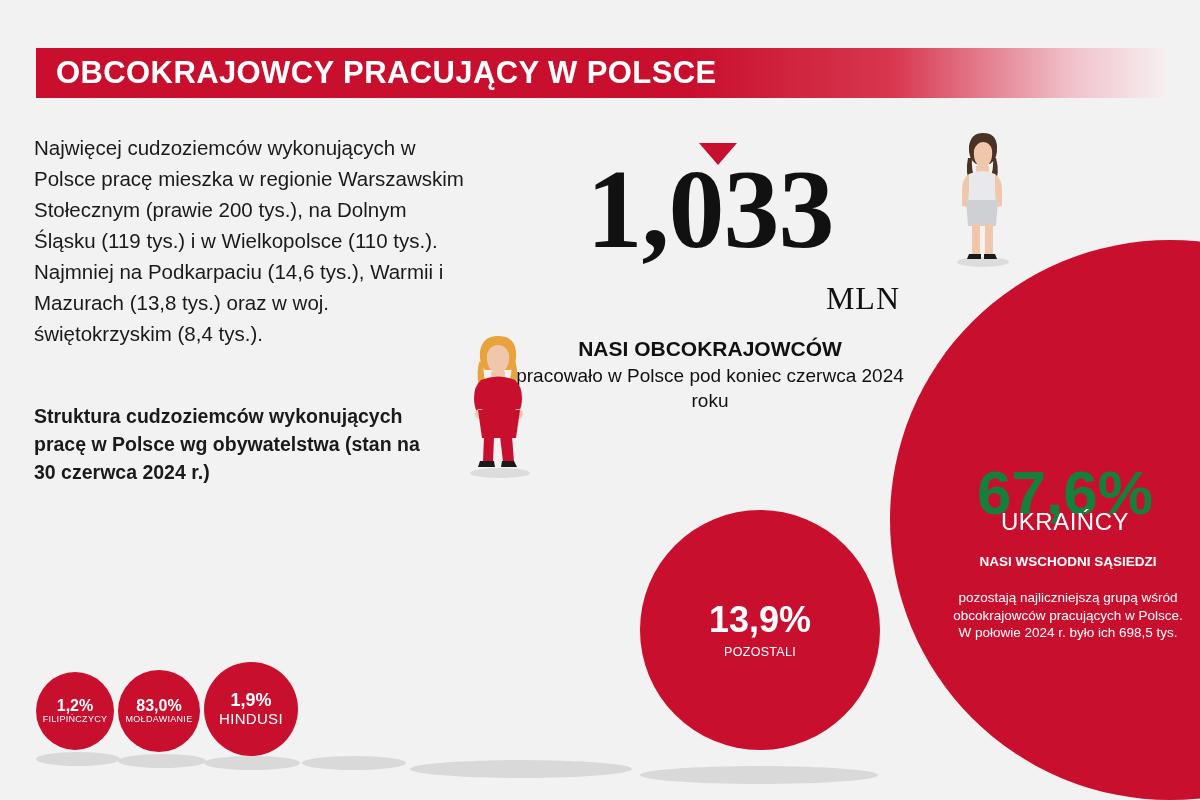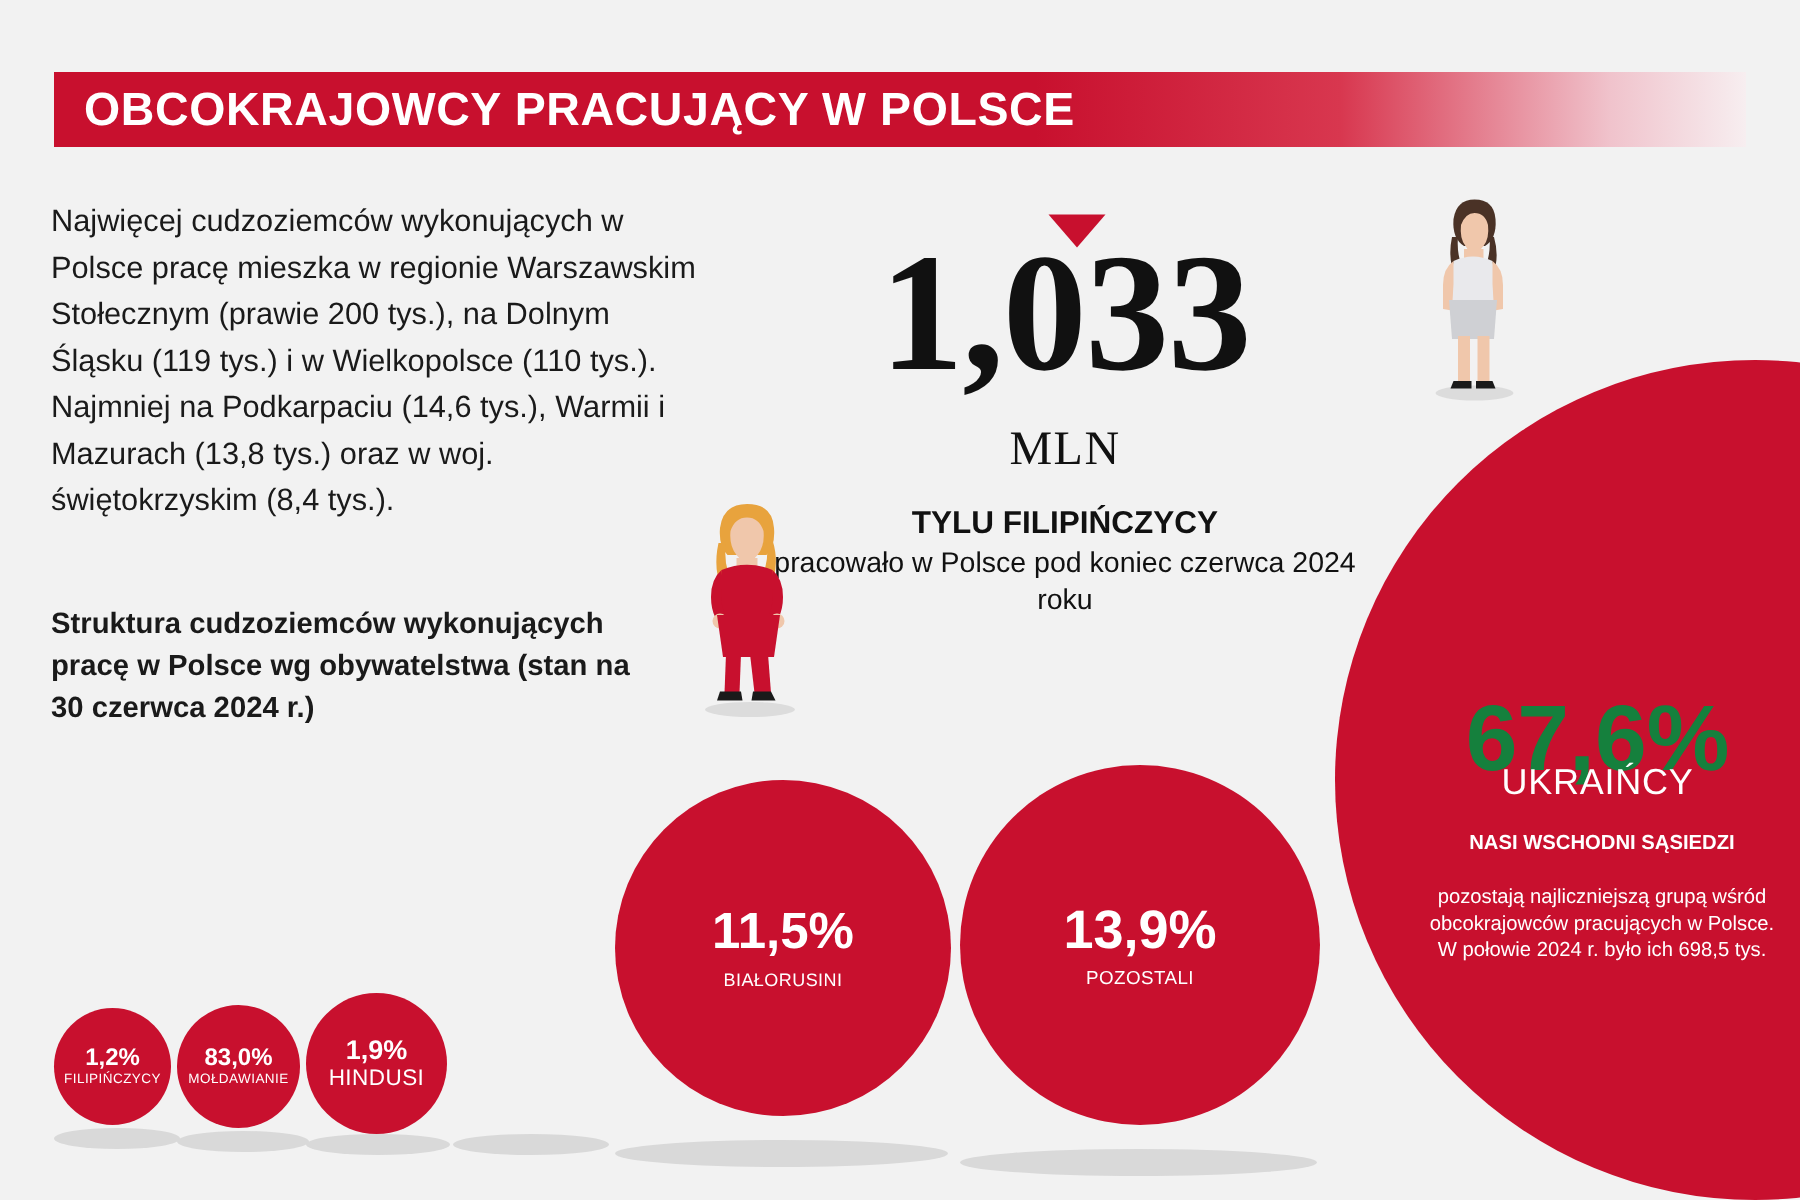--- a/index.html
+++ b/index.html
@@ -94,7 +94,7 @@
     left: 520px;
     top: 280px;
     width: 380px;
-    text-align: center;
+    text-align: right;
     font-family: "Liberation Serif", serif;
     font-size: 32px;
     color: #111111;

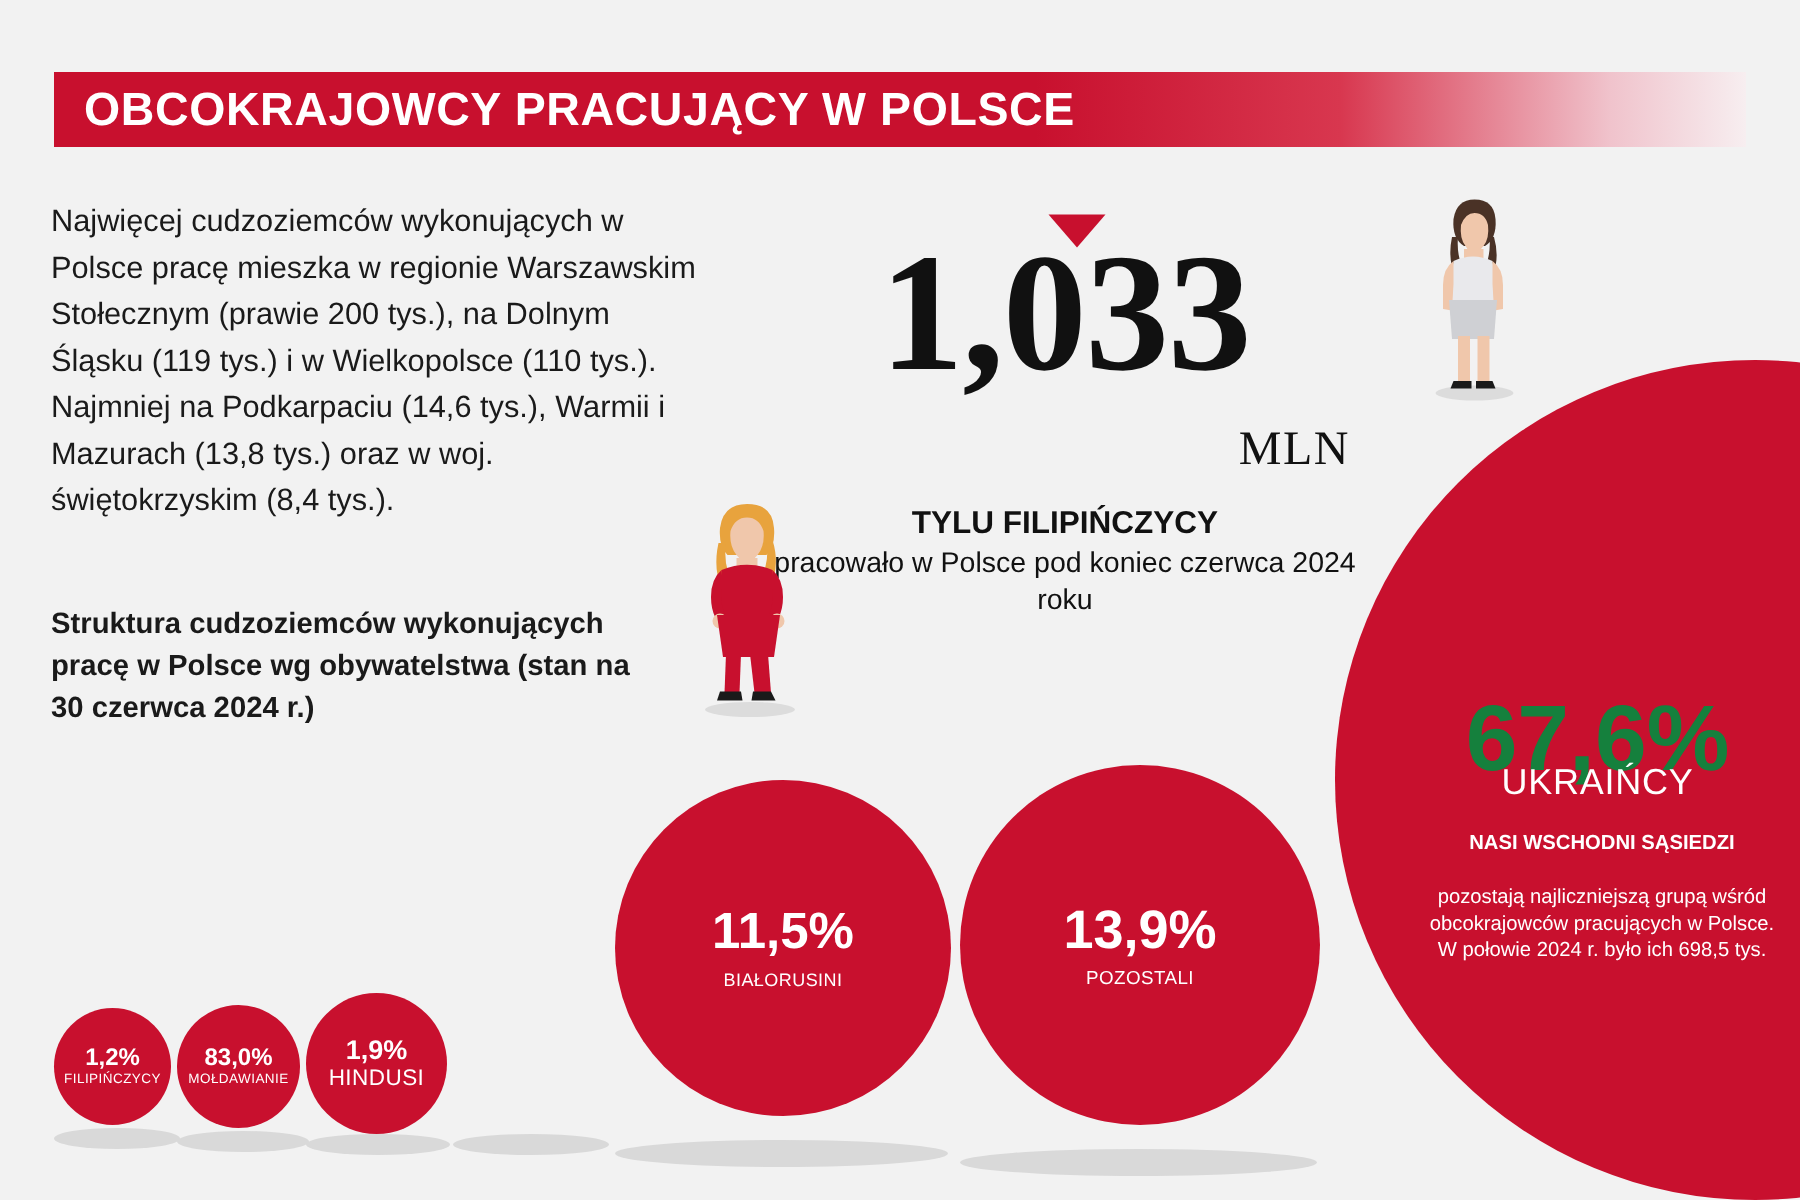--- a/index.html
+++ b/index.html
@@ -221,7 +221,7 @@
   <div class="triangle"></div>
   <div class="bignum">1,033</div>
   <div class="mln">MLN</div>
-  <div class="bignum-caption-strong">TYLU FILIPIŃCZYCY</div>
+  <div class="bignum-caption-strong">NASI OBCOKRAJOWCÓW</div>
   <div class="bignum-caption">pracowało w Polsce pod koniec czerwca 2024 roku</div>
 
   <div class="shadow-ellipse" style="left:36px; top:752px; width:84px; height:14px;"></div>

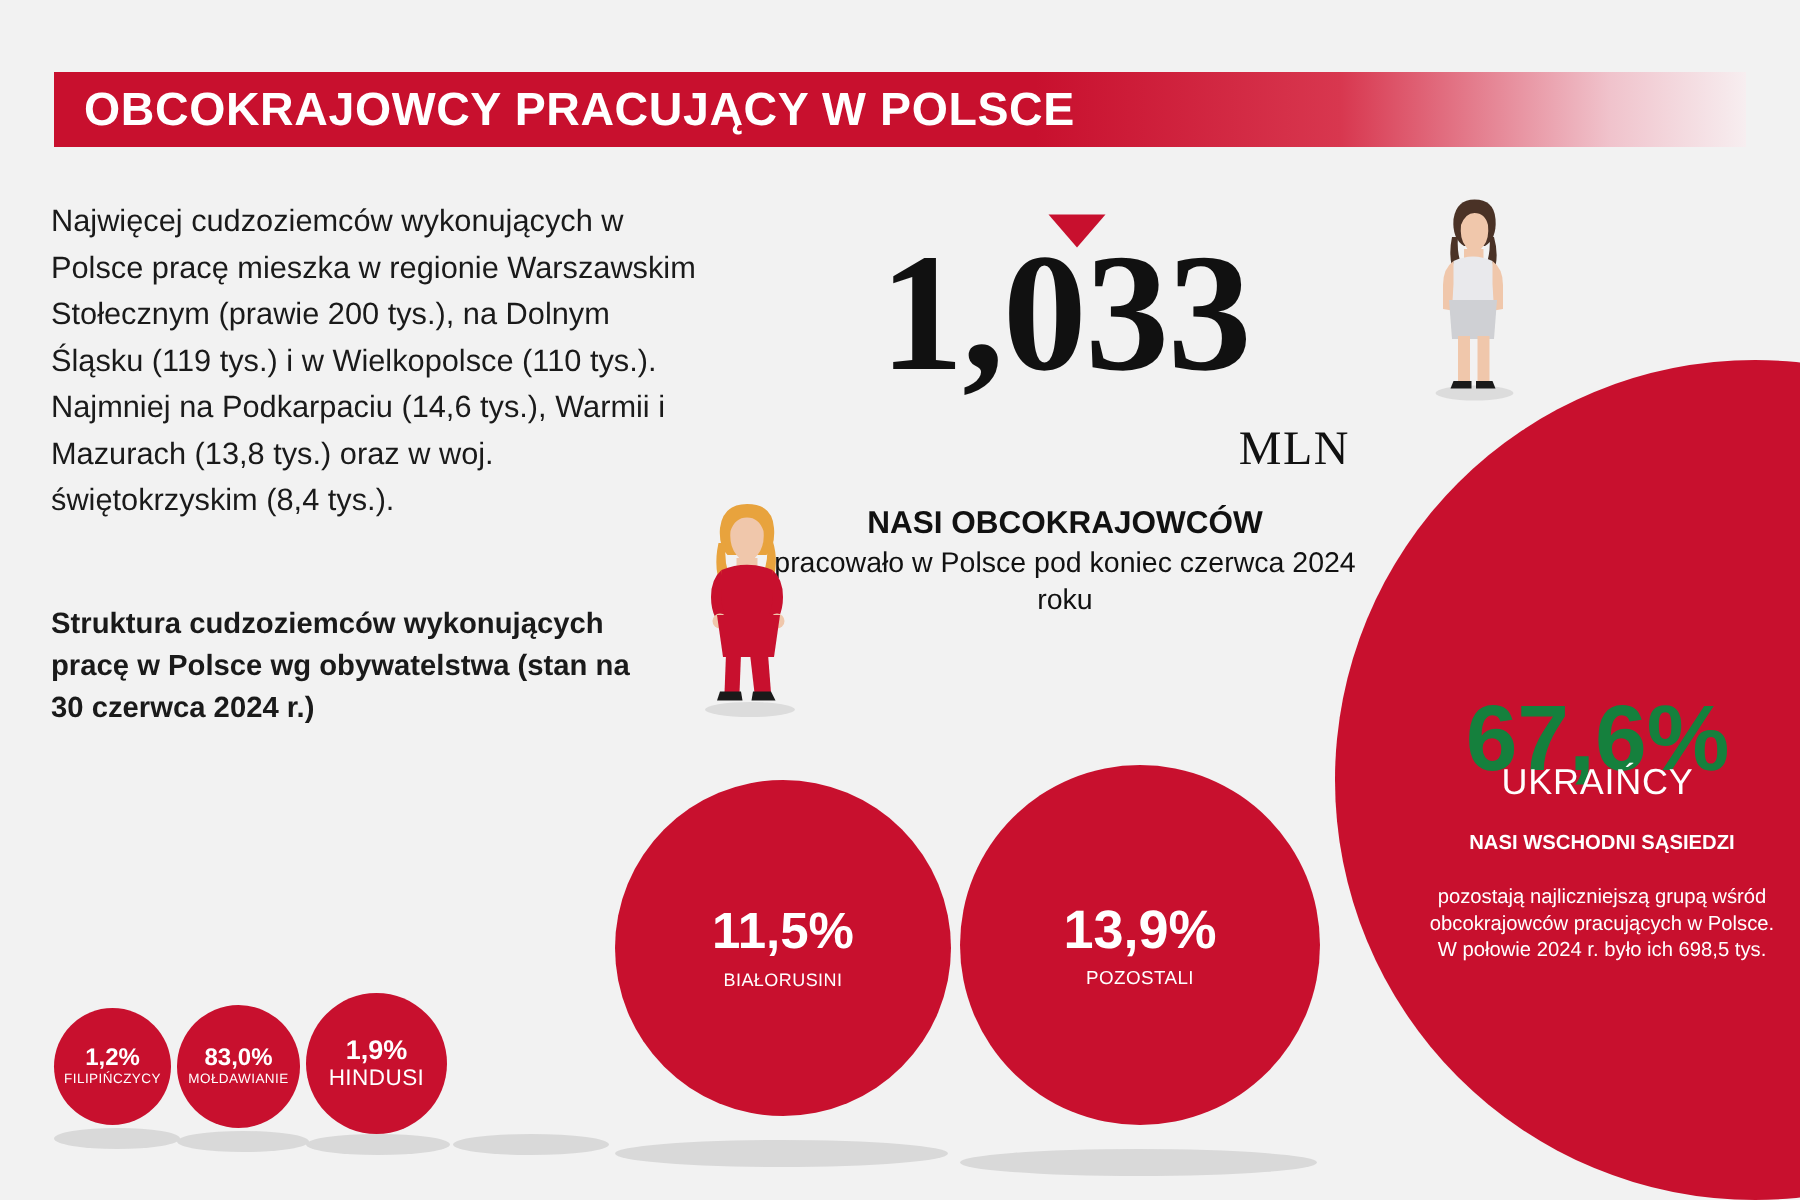--- a/index.html
+++ b/index.html
@@ -245,10 +245,6 @@
   <div class="shadow-ellipse" style="left:302px; top:756px; width:104px; height:14px;"></div>
 
   <div class="shadow-ellipse" style="left:410px; top:760px; width:222px; height:18px;"></div>
-  <div class="bubble" style="left:410px; top:520px; width:224px; height:224px;">
-    <div class="pct" style="font-size:34px;">11,5%</div>
-    <div class="nm" style="font-size:12px; margin-top:6px;">BIAŁORUSINI</div>
-  </div>
 
   <div class="shadow-ellipse" style="left:640px; top:766px; width:238px; height:18px;"></div>
   <div class="bubble" style="left:640px; top:510px; width:240px; height:240px;">

